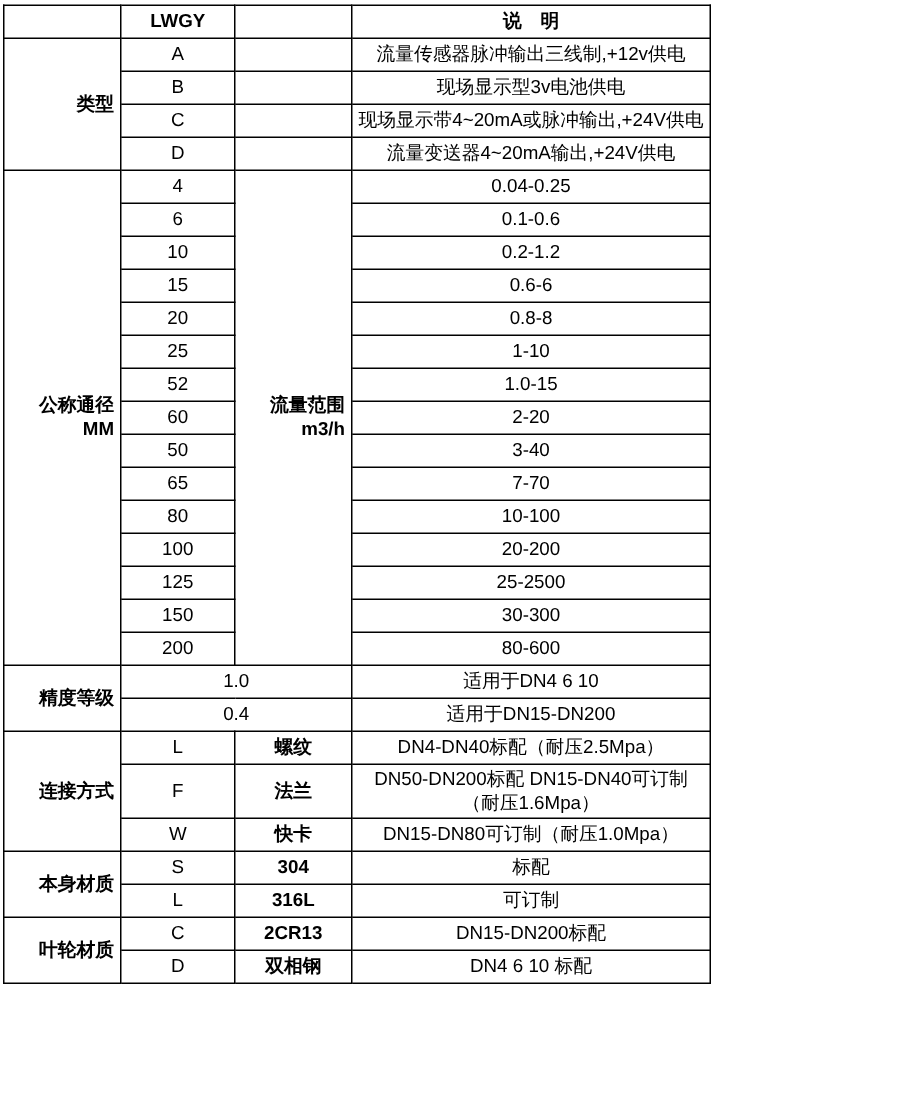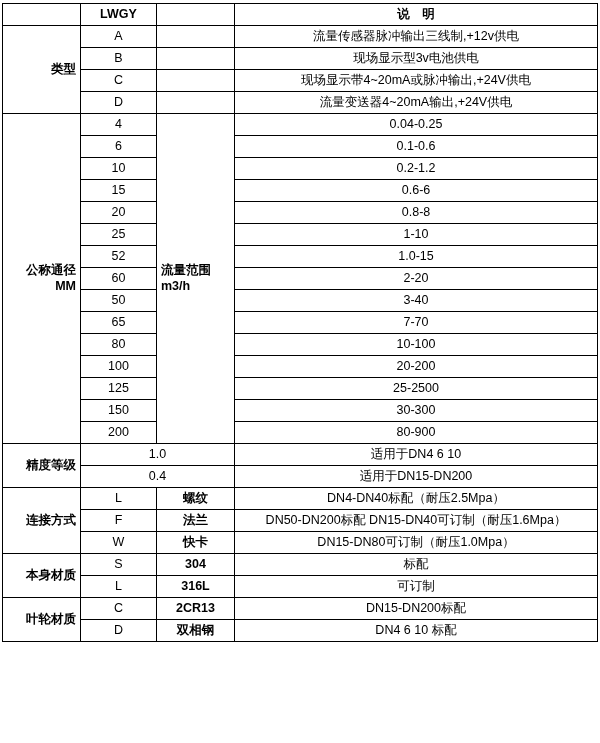--- a/index.html
+++ b/index.html
@@ -15,7 +15,7 @@
   }
   #spec-table {
     border-collapse: collapse;
-    width: 596px;
+    width: 472px;
     margin: 3px 2px 0 2px;
     table-layout: fixed;
   }

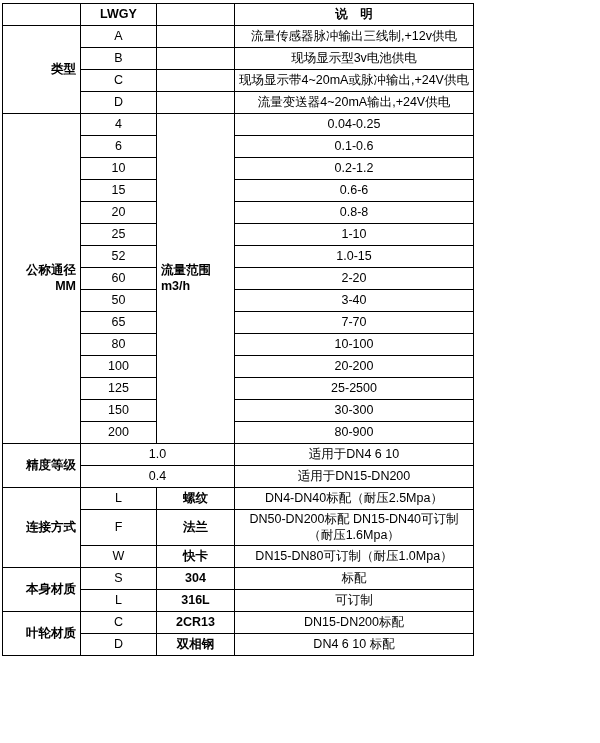--- a/index.html
+++ b/index.html
@@ -38,7 +38,7 @@
   .bold { font-weight: bold; }
   .hdr { font-weight: bold; text-align: center; }
   .cat { font-weight: bold; text-align: right; }
-  .rangecell { text-align: left; font-weight: bold; line-height: 1.6; }
+  .rangecell { text-align: right; font-weight: bold; line-height: 1.6; }
 </style>
 </head>
 <body>

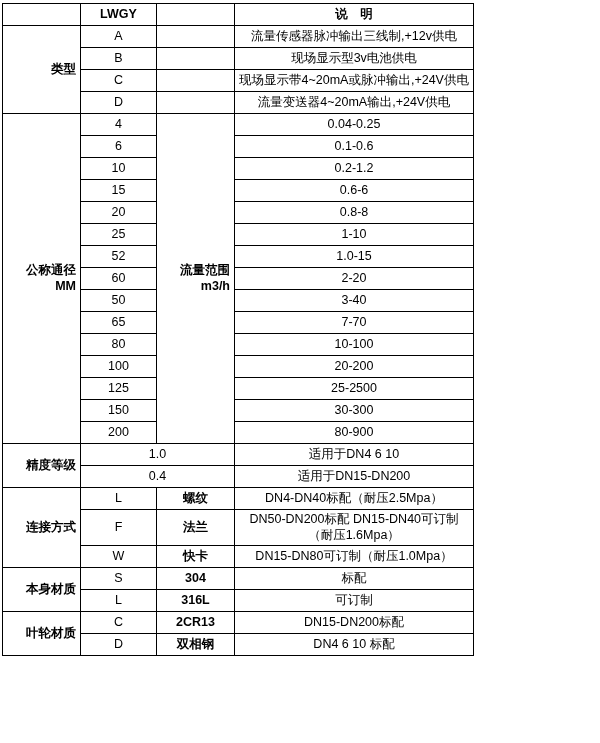--- a/index.html
+++ b/index.html
@@ -147,7 +147,7 @@
     </tr>
     <tr>
       <td class="c">200</td>
-      <td class="l">80-900</td>
+      <td class="l">80-600</td>
     </tr>
 
     <tr>

